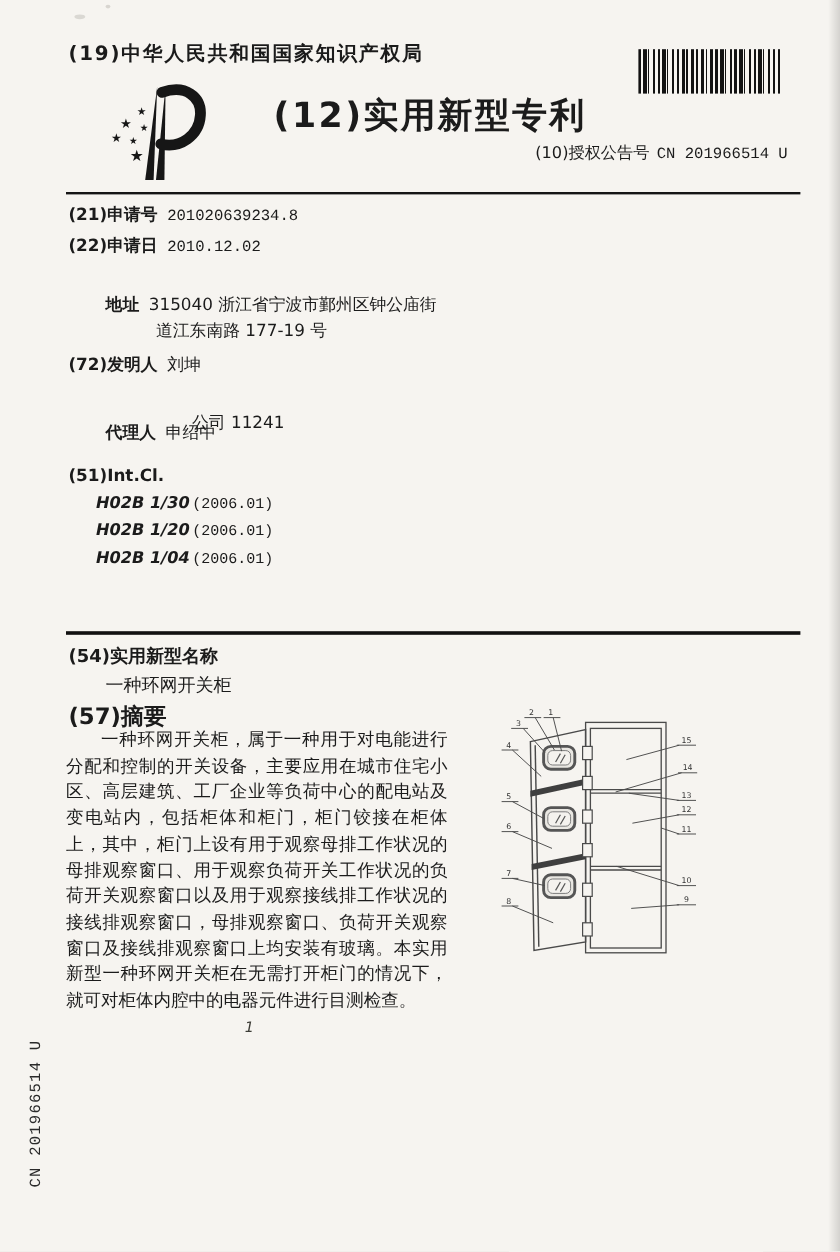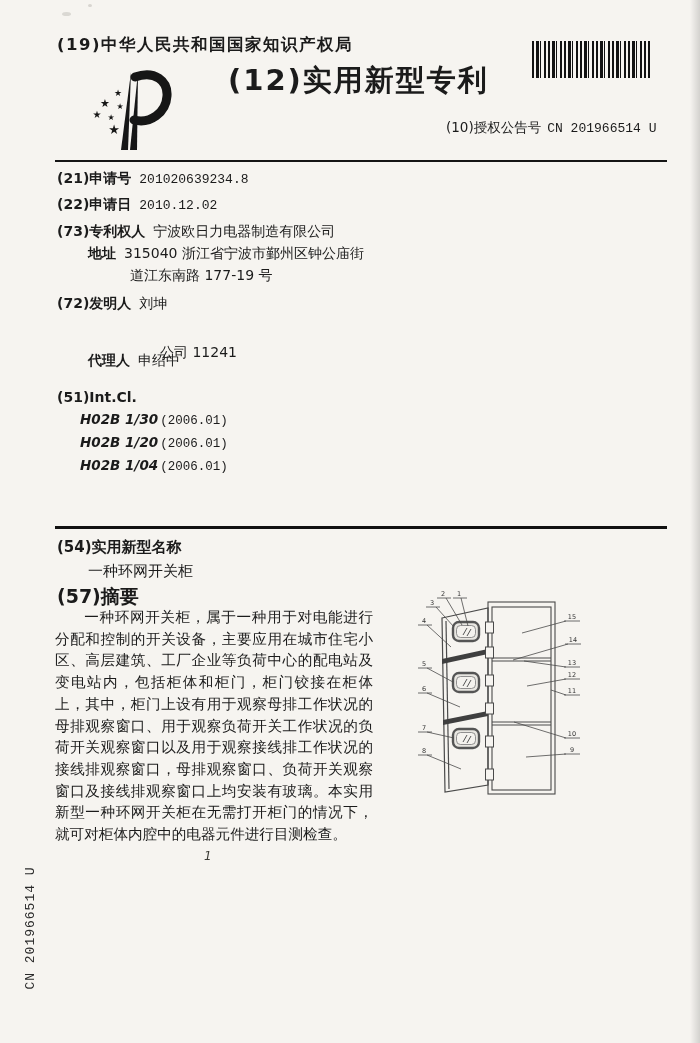--- a/index.html
+++ b/index.html
@@ -35,7 +35,7 @@
   }
   .logo{position:absolute;left:78px;top:68px;width:115px;height:95px;}
   .doc-type{
-    position:absolute;left:228px;top:61px;
+    position:absolute;left:228px;top:77px;
     font-size:29px;font-weight:bold;letter-spacing:2px;
   }
   .pub-line{position:absolute;left:446px;font-size:13.5px;white-space:nowrap;}

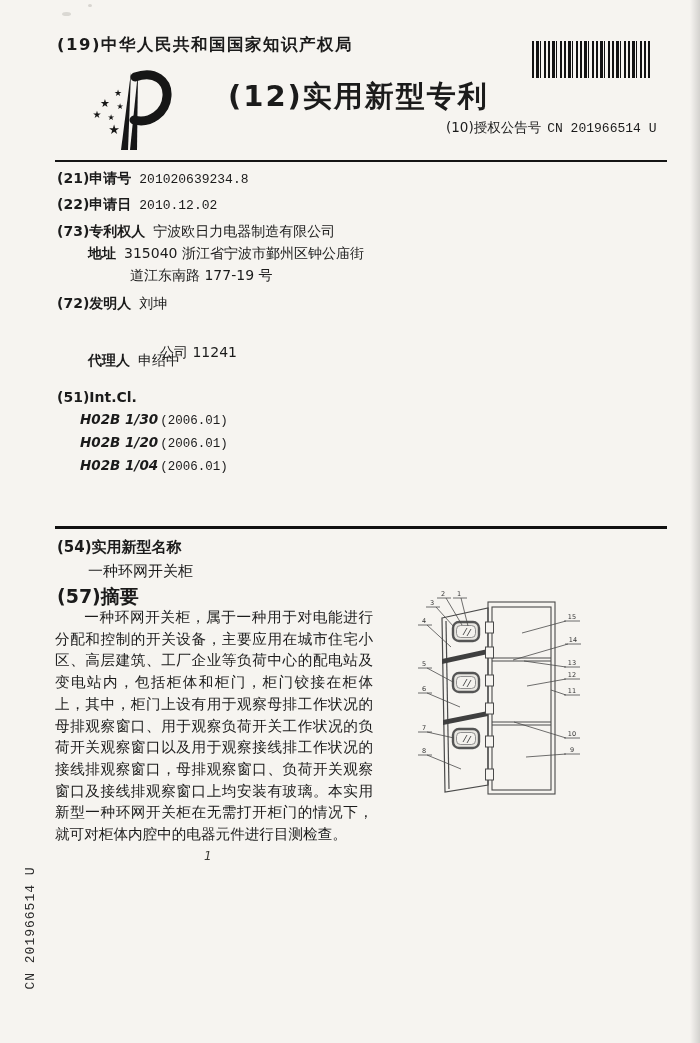--- a/index.html
+++ b/index.html
@@ -123,9 +123,6 @@
   </div>
   <div class="bib" style="left:57px;top:196px">
     <span class="lbl">(22)申请日</span><span class="num">2010.12.02</span>
-  </div>
-  <div class="bib" style="left:57px;top:223px">
-    <span class="lbl">(73)专利权人</span><span>宁波欧日力电器制造有限公司</span>
   </div>
   <div class="bib" style="left:88px;top:245px">
     <span class="lbl">地址</span><span>315040 浙江省宁波市鄞州区钟公庙街</span>

